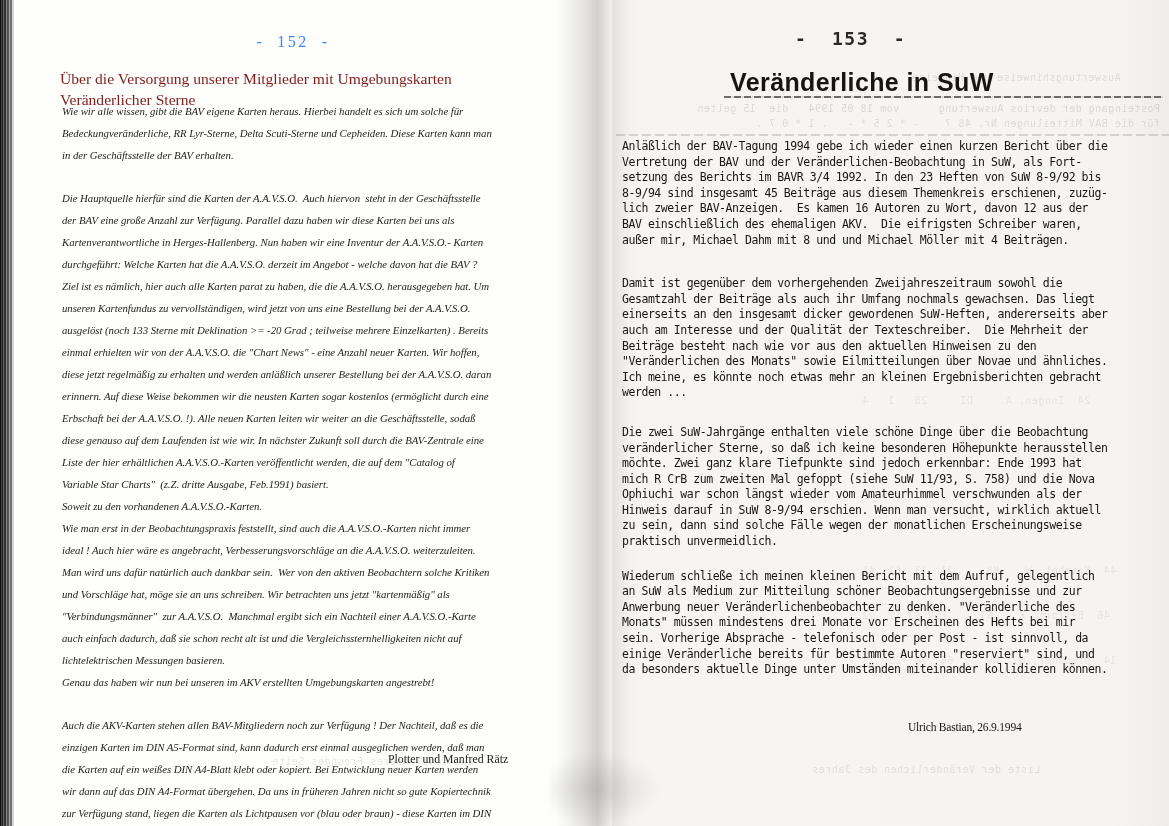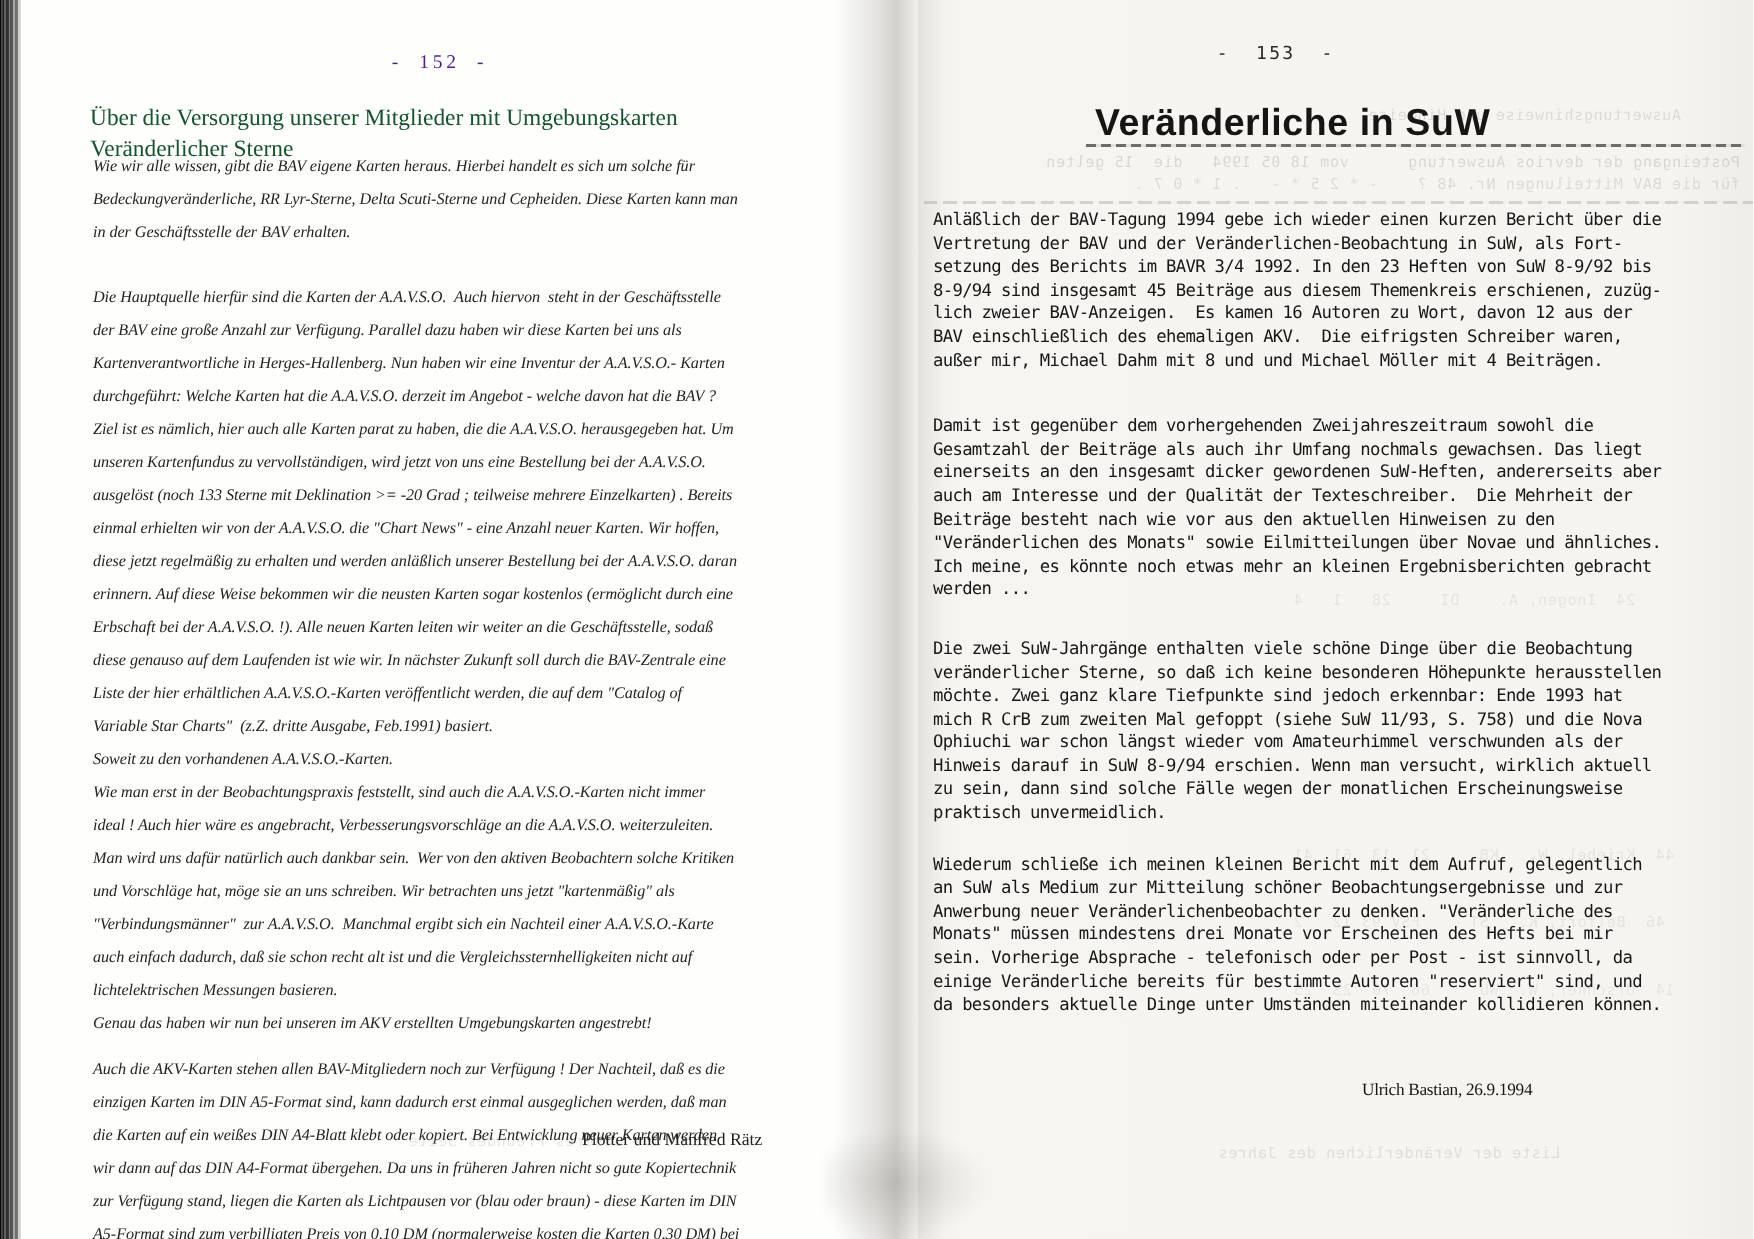--- a/index.html
+++ b/index.html
@@ -24,7 +24,7 @@
     filter:blur(2px);pointer-events:none;}
 
   .pagenum{position:absolute;left:0;right:0;text-align:center;white-space:pre;}
-  .left-page .pagenum{top:33px;font-size:13px;letter-spacing:2.5px;color:#4c1d95;}
+  .left-page .pagenum{top:33px;font-size:16px;letter-spacing:2.5px;color:#3b82f6;}
   .right-page .pagenum{top:28px;left:-80px;font-family:"DejaVu Sans Mono",monospace;
     font-size:12px;letter-spacing:1.5px;color:#2a2927;}
 

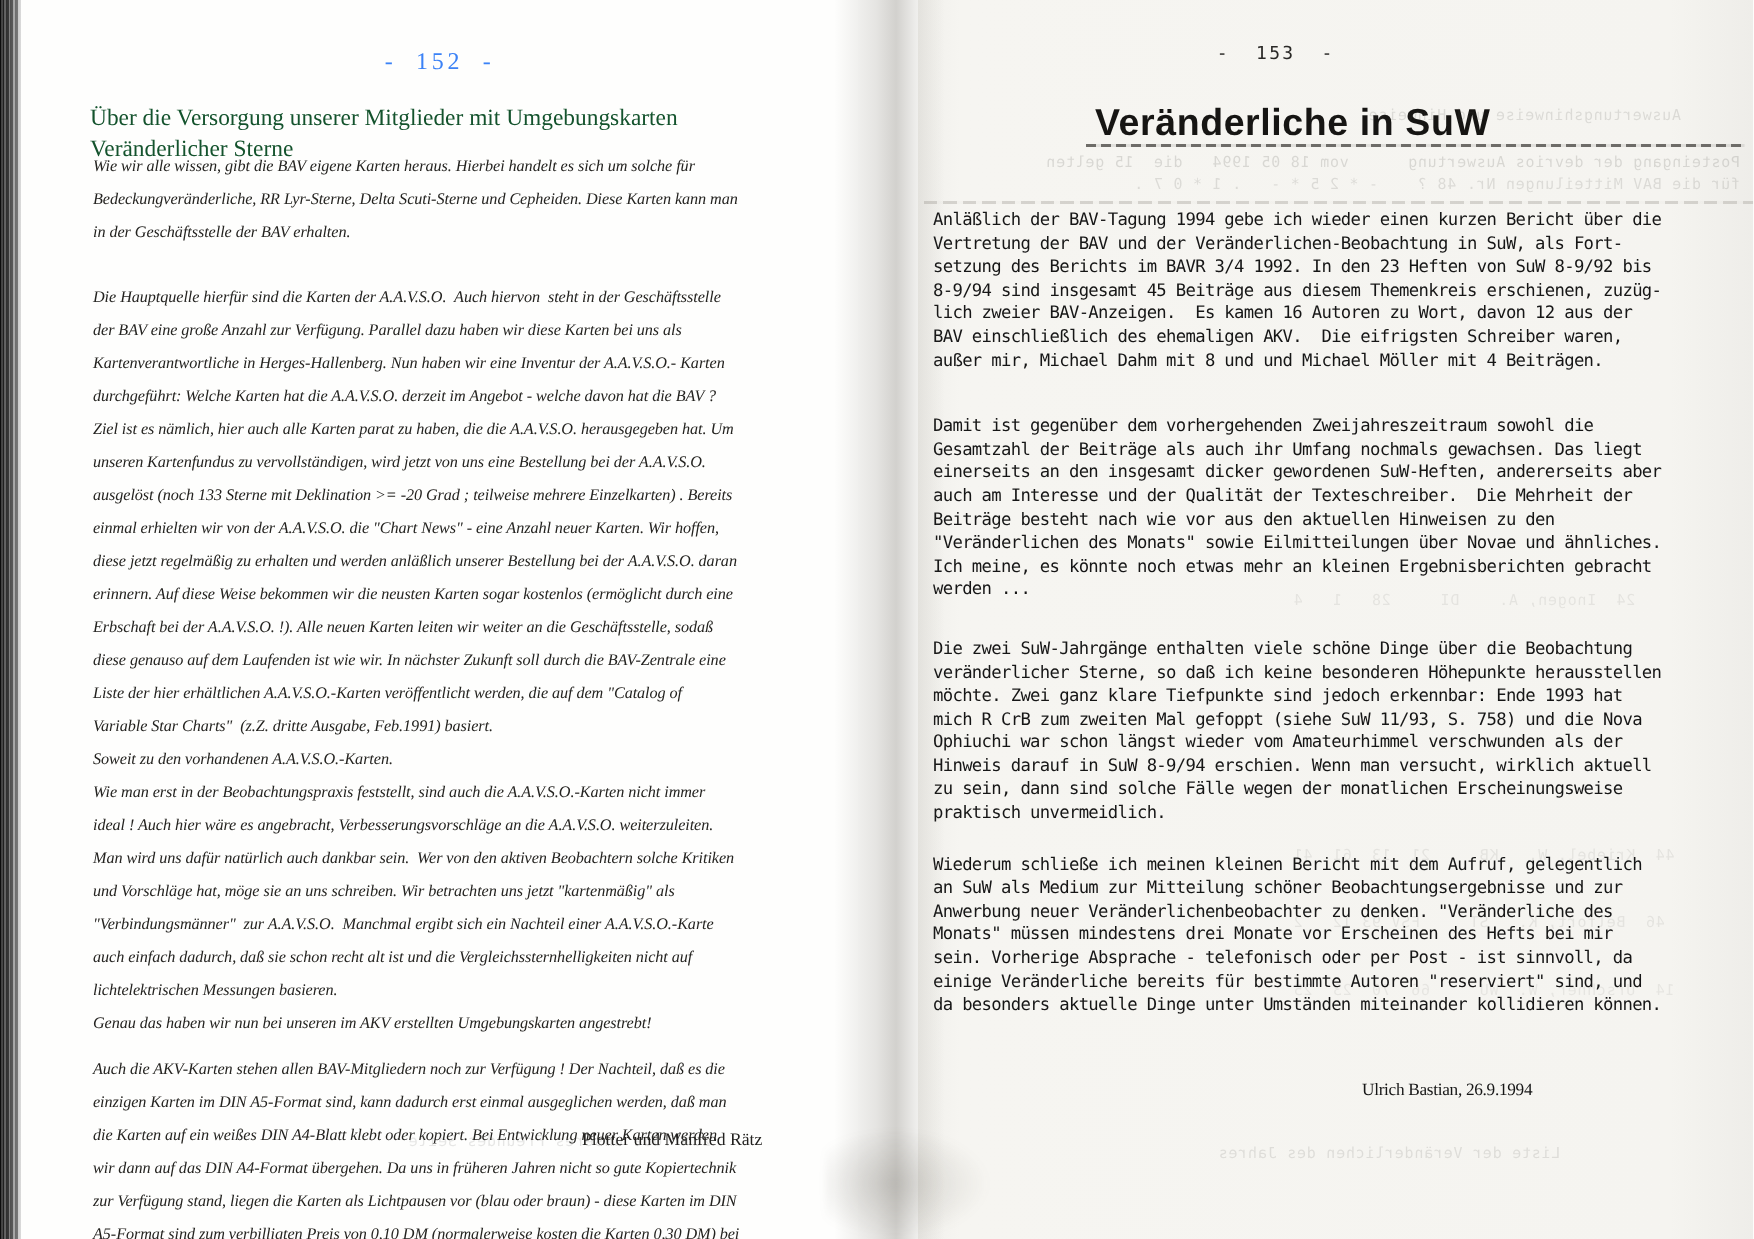--- a/index.html
+++ b/index.html
@@ -26,7 +26,7 @@
   .pagenum{position:absolute;left:0;right:0;text-align:center;white-space:pre;}
   .left-page .pagenum{top:33px;font-size:16px;letter-spacing:2.5px;color:#3b82f6;}
   .right-page .pagenum{top:28px;left:-80px;font-family:"DejaVu Sans Mono",monospace;
-    font-size:12px;letter-spacing:1.5px;color:#2a2927;}
+    font-size:18px;letter-spacing:1.5px;color:#2a2927;font-weight:bold;}
 
   .left-title{position:absolute;left:46px;top:68px;margin:0;font-weight:normal;
     font-size:15.6px;line-height:21px;white-space:pre;color:#14532d;}

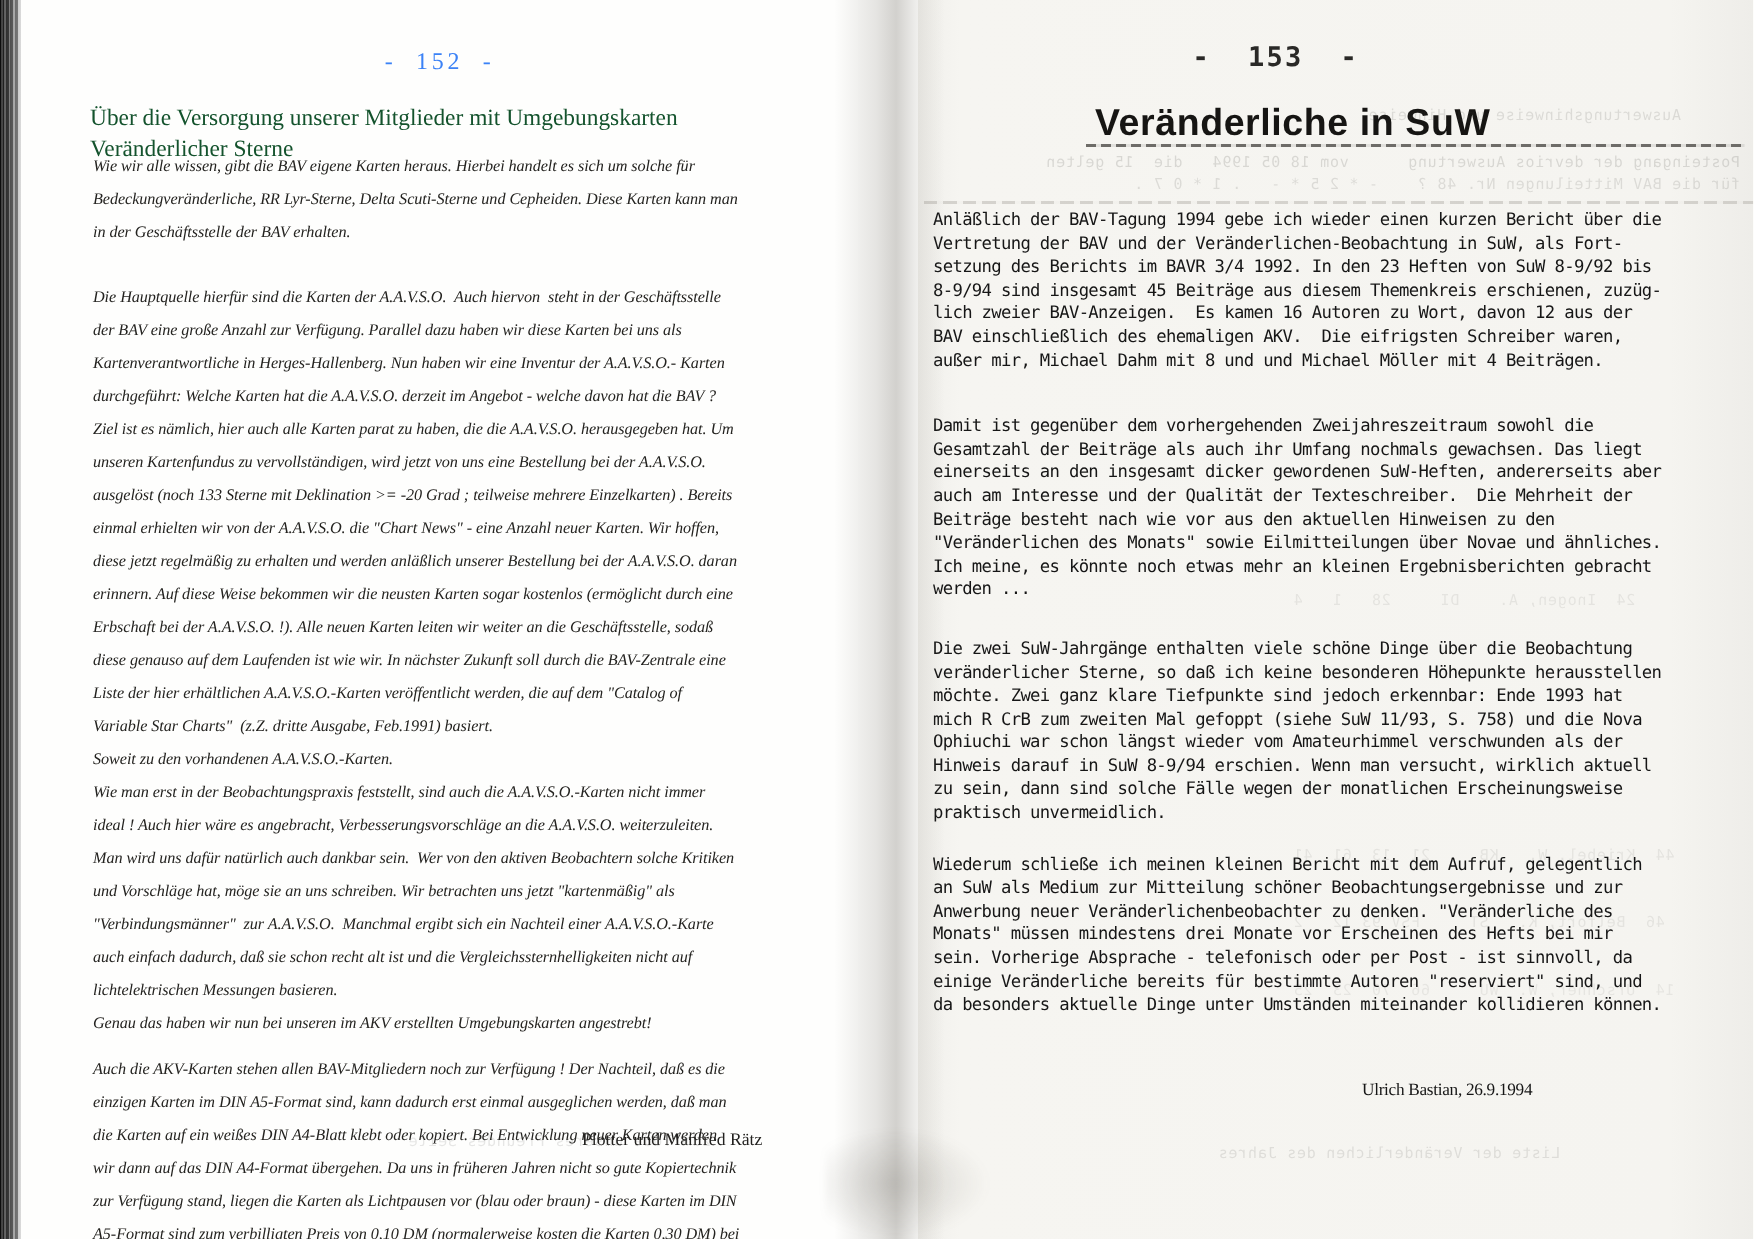--- a/index.html
+++ b/index.html
@@ -29,7 +29,7 @@
     font-size:18px;letter-spacing:1.5px;color:#2a2927;font-weight:bold;}
 
   .left-title{position:absolute;left:46px;top:68px;margin:0;font-weight:normal;
-    font-size:15.6px;line-height:21px;white-space:pre;color:#14532d;}
+    font-size:15.6px;line-height:21px;white-space:pre;color:#7f1d1d;}
   .left-body{position:absolute;left:48px;top:100px;width:516px;
     font-size:10.8px;line-height:22px;letter-spacing:-.05px;color:#242320;font-style:italic;}
   .left-body p{margin:0;white-space:pre;}

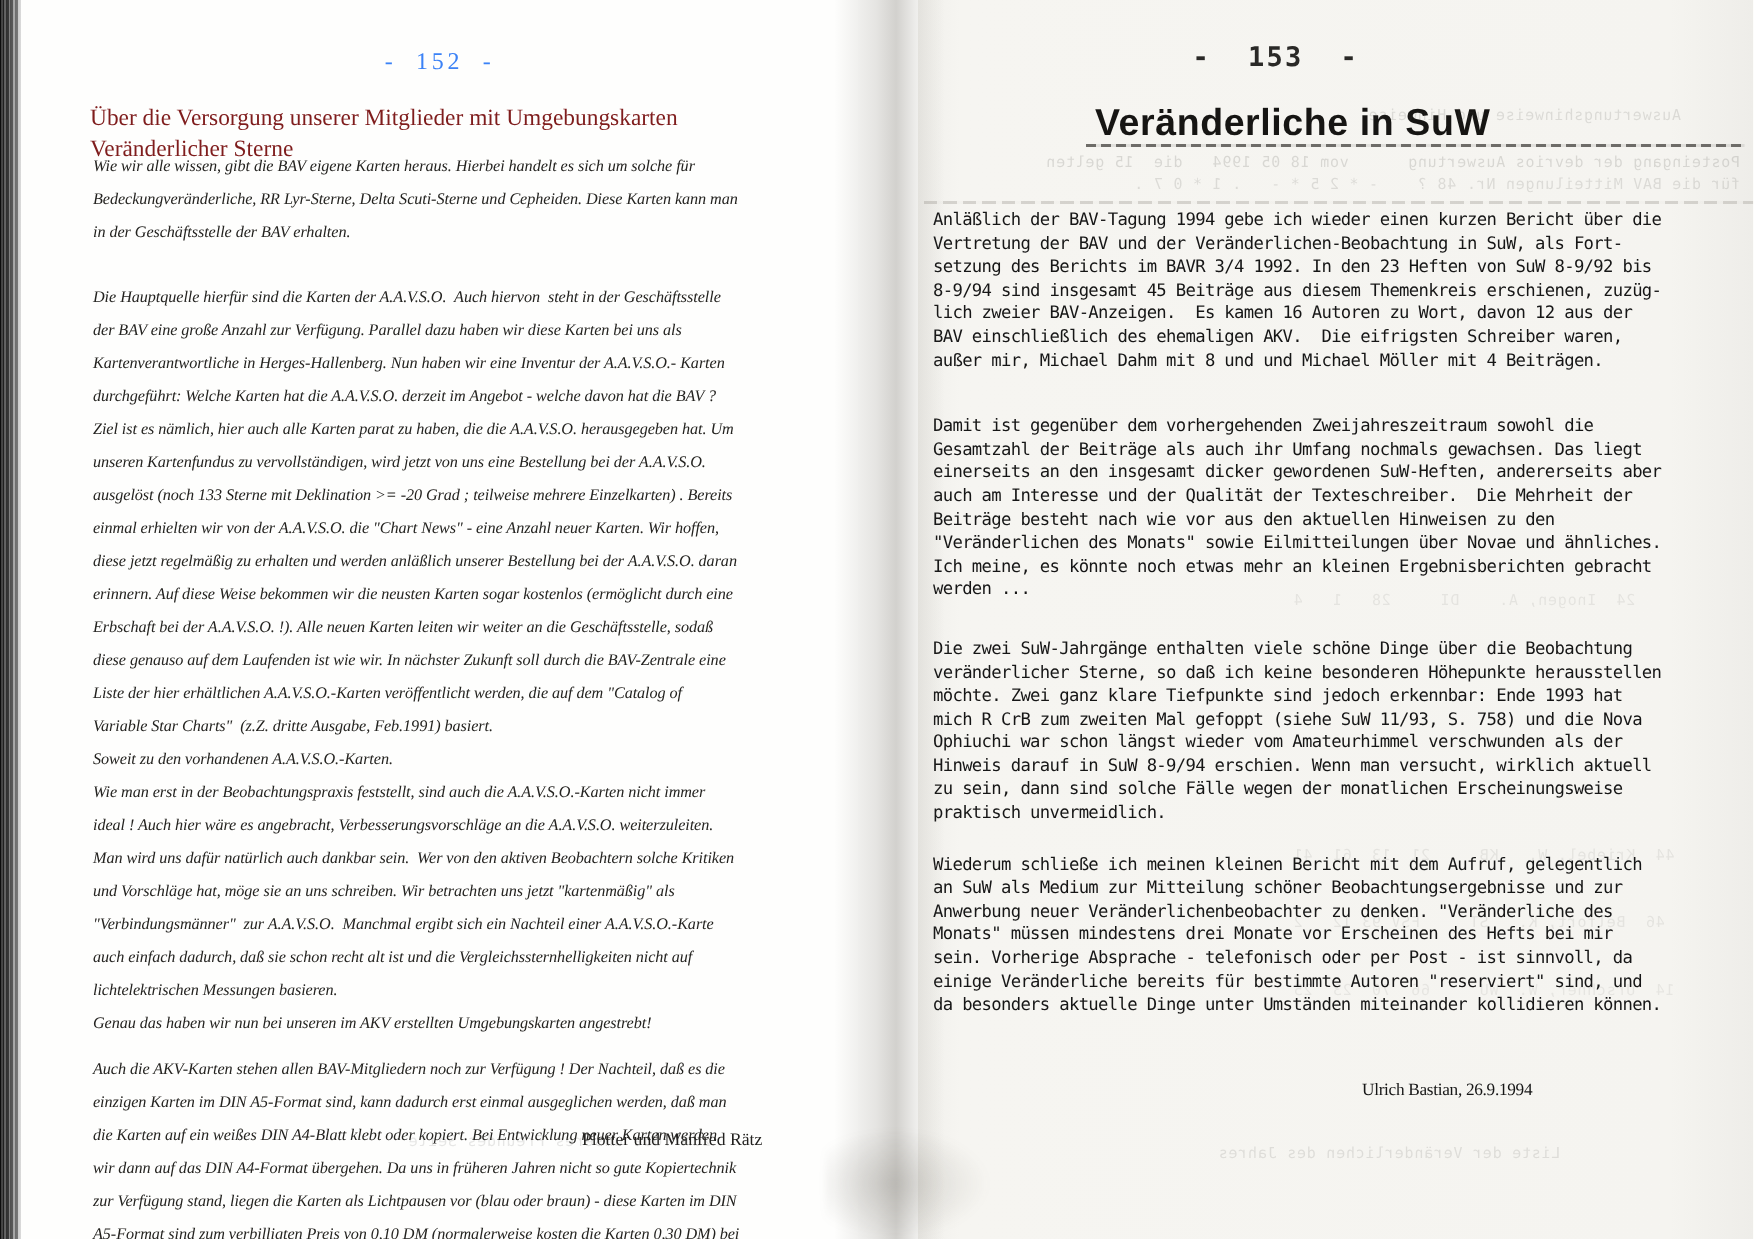--- a/index.html
+++ b/index.html
@@ -36,7 +36,7 @@
   .left-body p.lp1{margin-bottom:21px;}
   .left-body p.lp2{margin-bottom:10px;}
   .left-body p.lp3{}
-  .left-body p.lp4{margin-bottom:9px;}
+  .left-body p.lp4{margin-bottom:21px;}
   .left-sig{position:absolute;left:374px;top:752px;font-size:11.8px;color:#22211f;}
 
   .right-title{position:absolute;left:118px;top:68px;margin:0;

